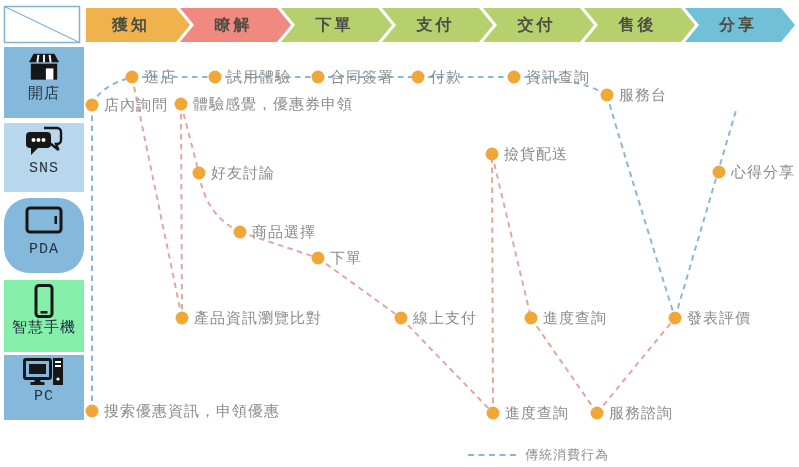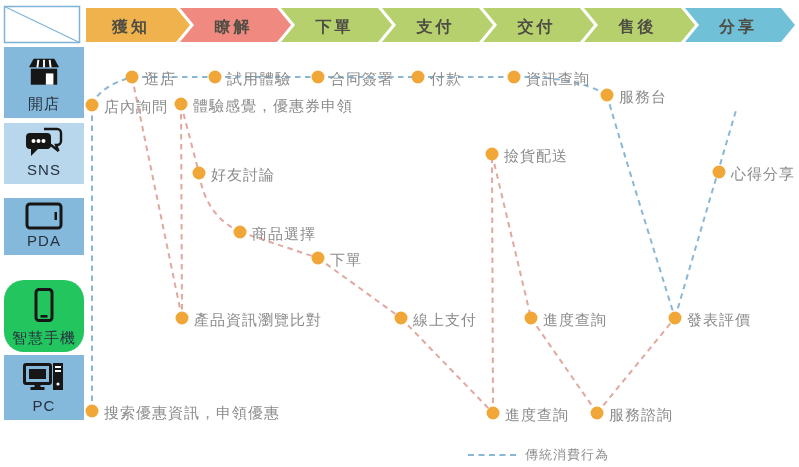--- a/index.html
+++ b/index.html
@@ -5,7 +5,7 @@
   html,body{margin:0;padding:0;background:#fff;}
   .canvas{
     position:relative;width:799px;height:467px;background:#fff;overflow:hidden;
-    font-family:Liberation Sans, sans-serif;
+    font-family:Liberation Mono, monospace;
   }
   #diagram{position:absolute;left:0;top:0;}
   #sidebar{position:absolute;left:0;top:0;width:90px;height:467px;}

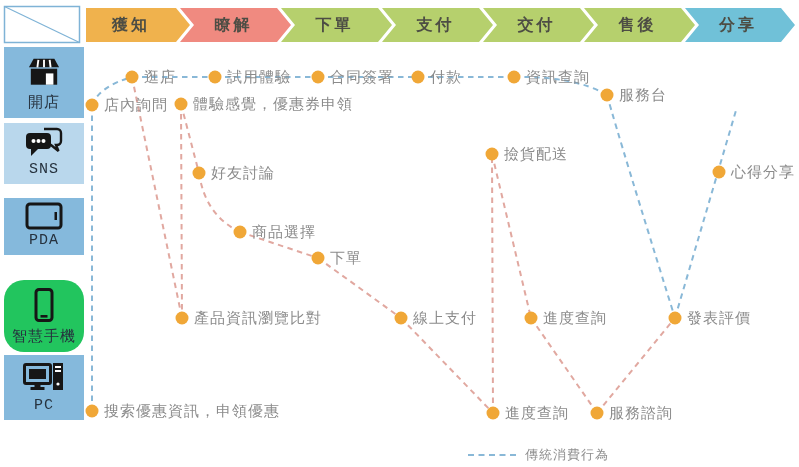--- a/index.html
+++ b/index.html
@@ -15,7 +15,7 @@
   }
   .side-icon{flex:1;display:flex;align-items:center;justify-content:center;width:100%;}
   .side-label{
-    font-size:15px;color:#26323e;letter-spacing:1px;padding-bottom:7px;
+    font-size:15px;color:#26323e;letter-spacing:1px;padding-bottom:16px;
     white-space:nowrap;line-height:1;
   }
   #legend{

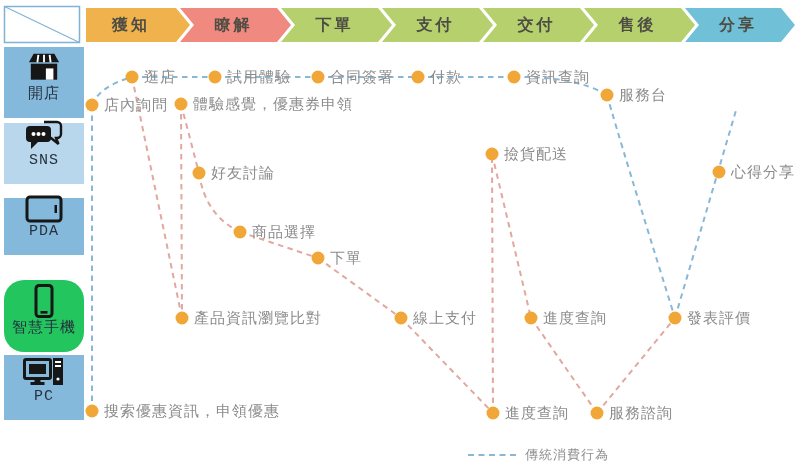--- a/index.html
+++ b/index.html
@@ -121,7 +121,7 @@
         </div>
         <div class="side-label">開店</div>
       </div>
-      <div class="side-row" style="top: 123px; height: 61px; background: rgb(185, 215, 236);">
+      <div class="side-row" style="top: 123px; height: 69px; background: rgb(185, 215, 236);">
         <div class="side-icon">
           <svg width="40" height="34" viewBox="0 0 40 34">
             <path d="M20 3 h13 a4 4 0 0 1 4 4 v8 a4 4 0 0 1 -4 4 h-1 l2.5 6 -7.5 -6 h-7" fill="none" stroke="#161616" stroke-width="2.4"></path>

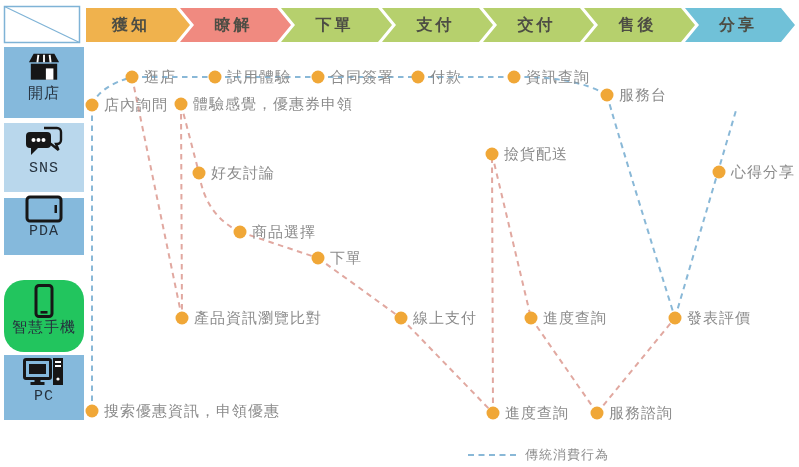--- a/index.html
+++ b/index.html
@@ -134,7 +134,7 @@
         </div>
         <div class="side-label">SNS</div>
       </div>
-      <div class="side-row" style="top: 198px; height: 57px; background: rgb(133, 185, 220);">
+      <div class="side-row" style="top: 198px; height: 75px; background: rgb(133, 185, 220); border-radius: 25px;">
         <div class="side-icon">
           <svg width="40" height="30" viewBox="0 0 40 30">
             <rect x="3" y="3" width="34" height="24" rx="3" fill="none" stroke="#161616" stroke-width="3"></rect>

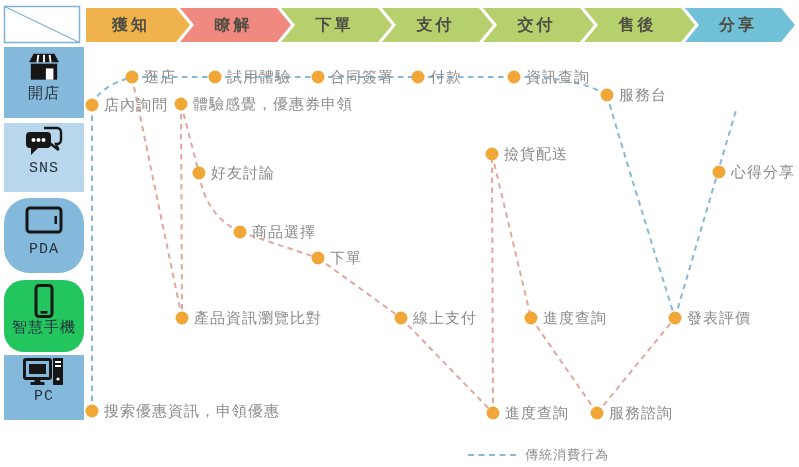--- a/index.html
+++ b/index.html
@@ -143,7 +143,7 @@
         </div>
         <div class="side-label">PDA</div>
       </div>
-      <div class="side-row" style="top: 280px; height: 72px; background: #22c55e; border-radius: 20px;">
+      <div class="side-row" style="top: 280px; height: 72px; background: #86efac;">
         <div class="side-icon">
           <svg width="40" height="36" viewBox="0 0 40 36">
             <rect x="12" y="2.5" width="16" height="31" rx="3" fill="none" stroke="#161616" stroke-width="3"></rect>

